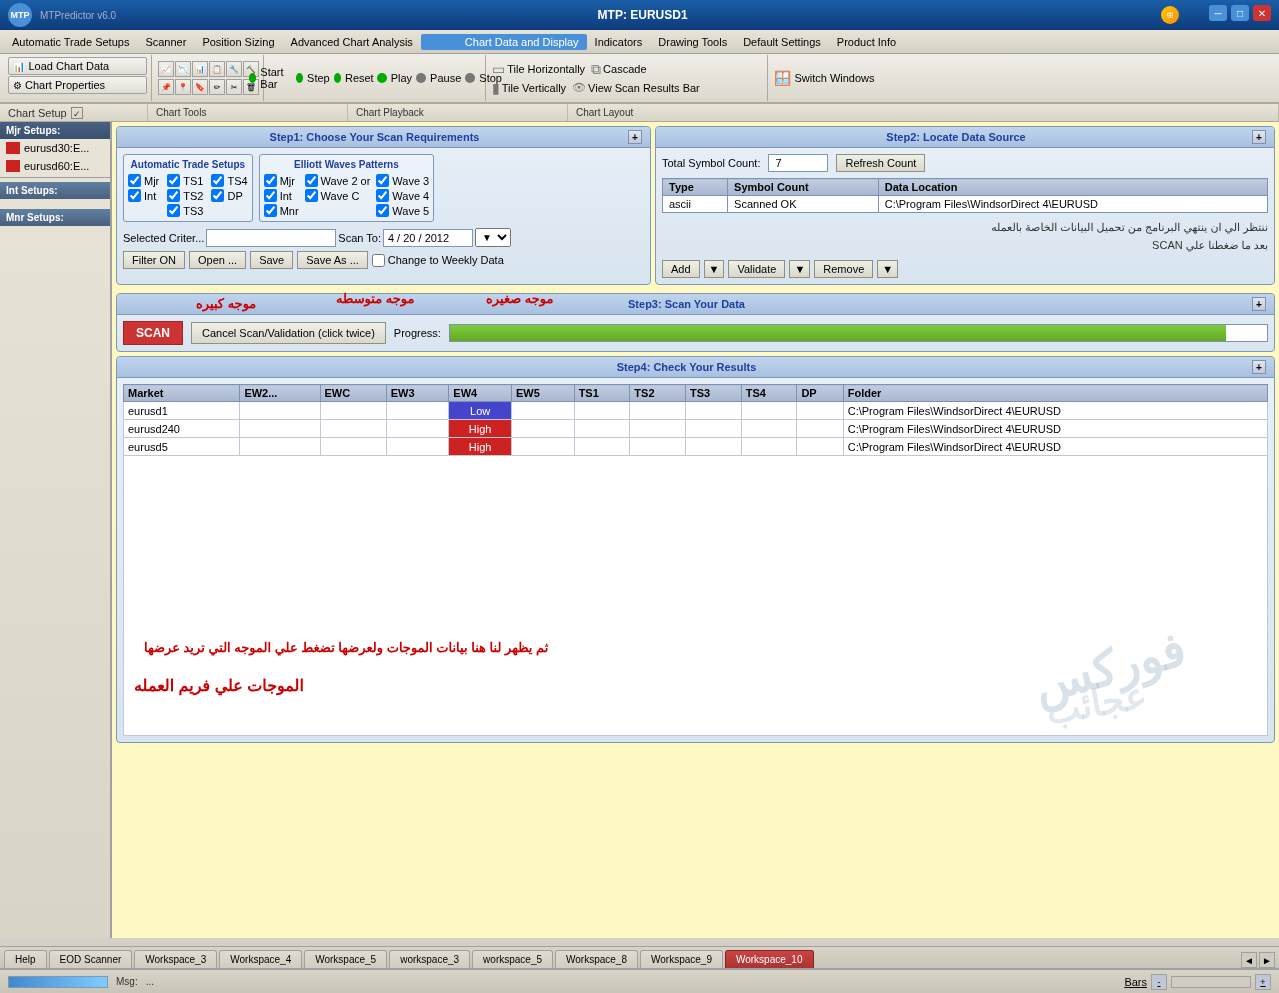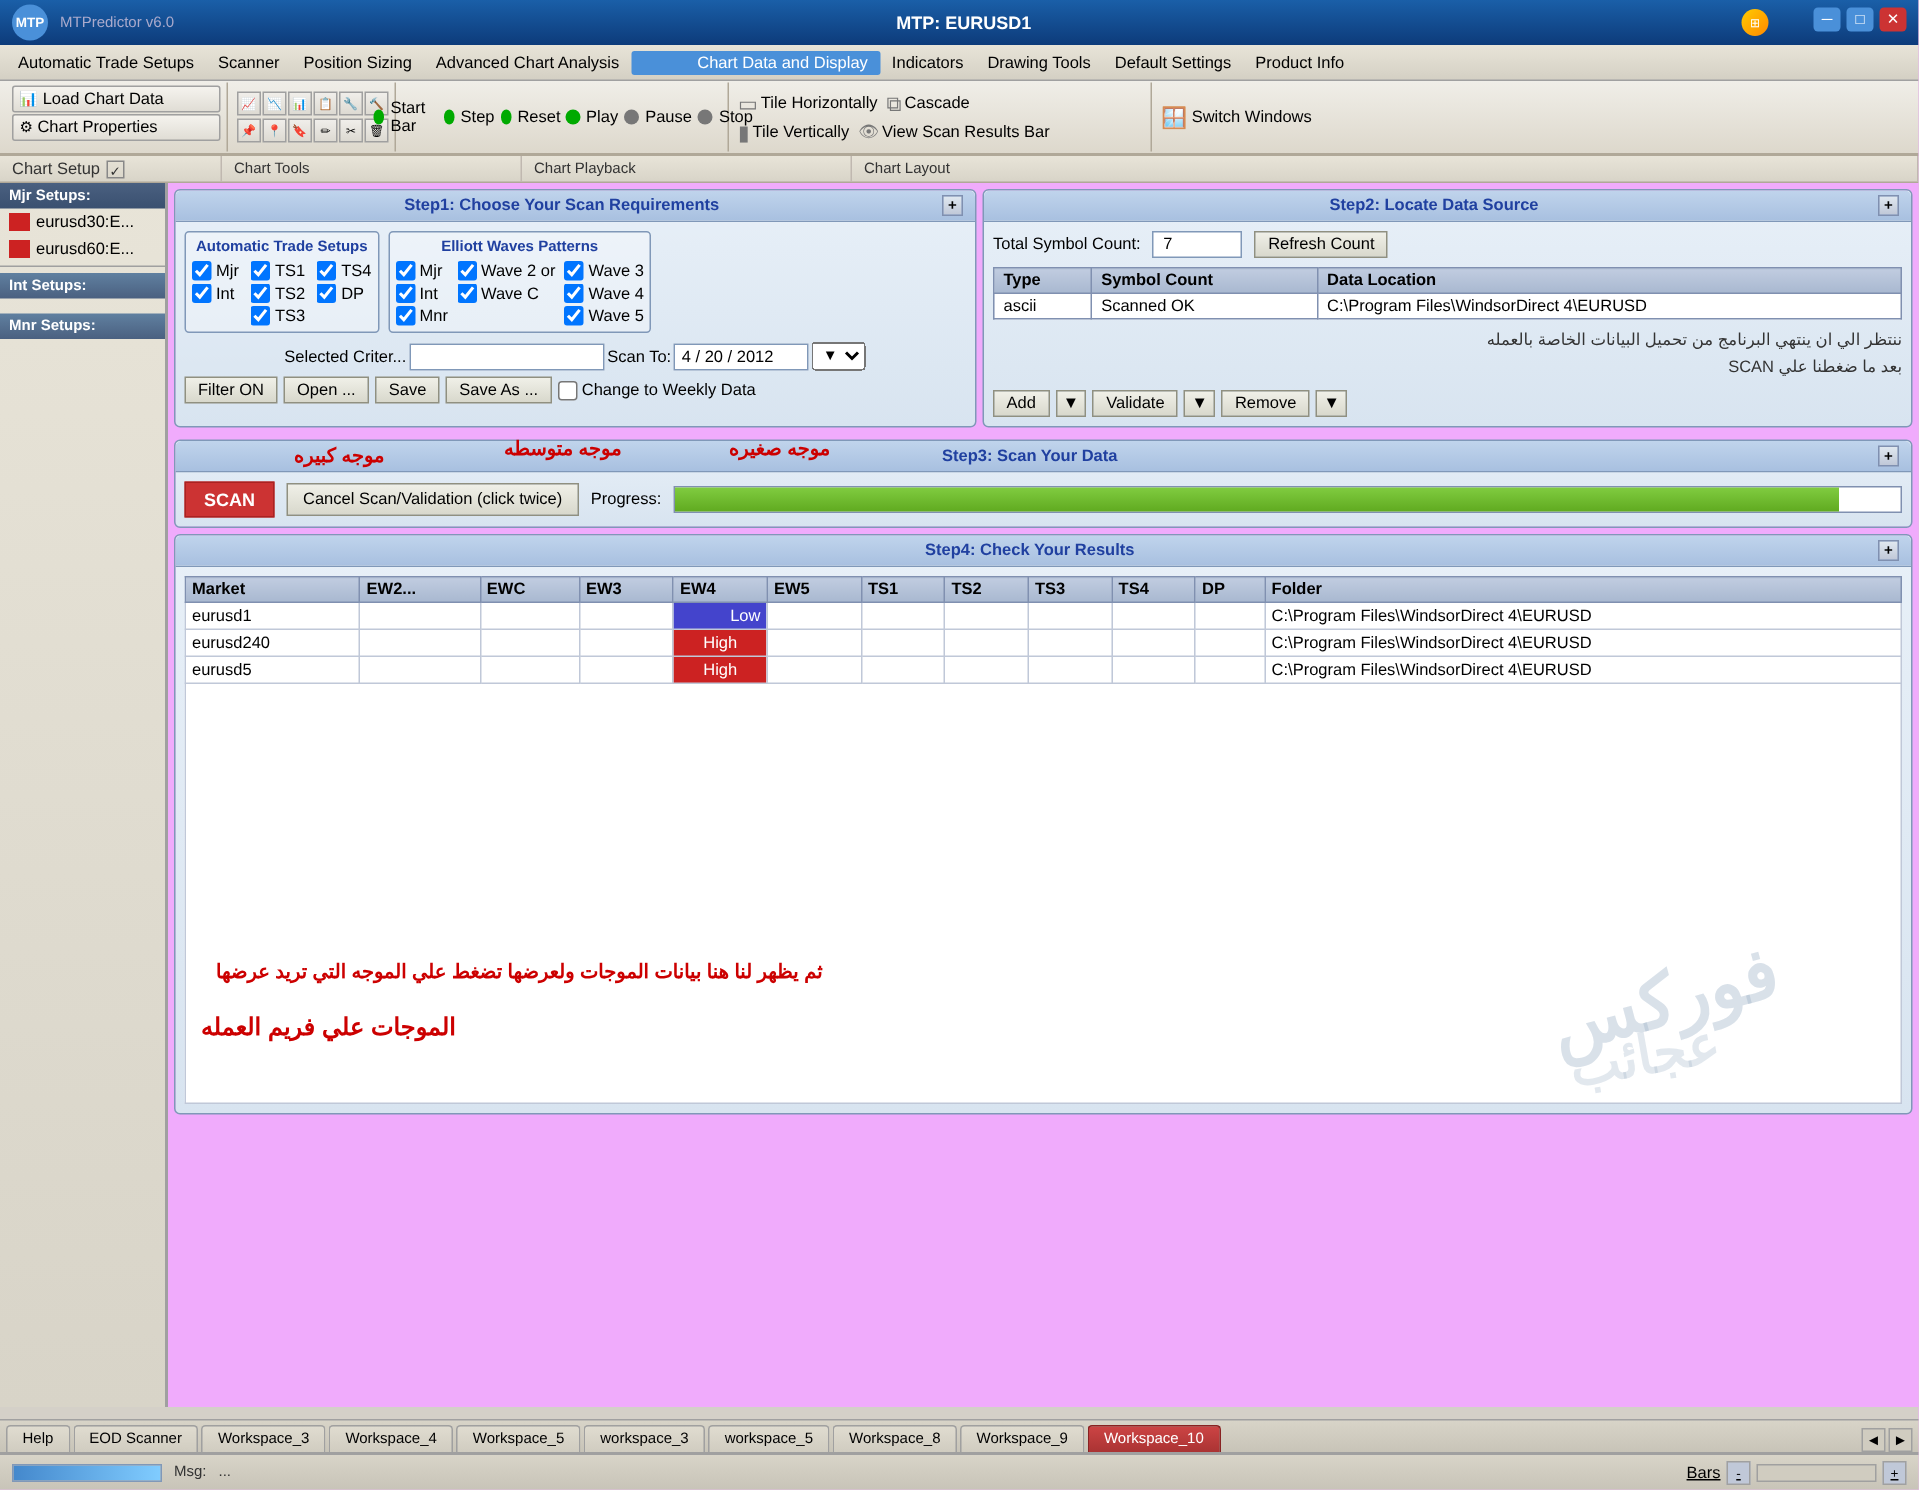--- a/index.html
+++ b/index.html
@@ -160,7 +160,7 @@
       left: 112px; top: 122px;
       width: calc(1279px - 112px);
       height: calc(993px - 122px - 55px);
-      background: #f0abfc;
+      background: #fef9c3;
       overflow: auto;
       padding: 4px;
     }

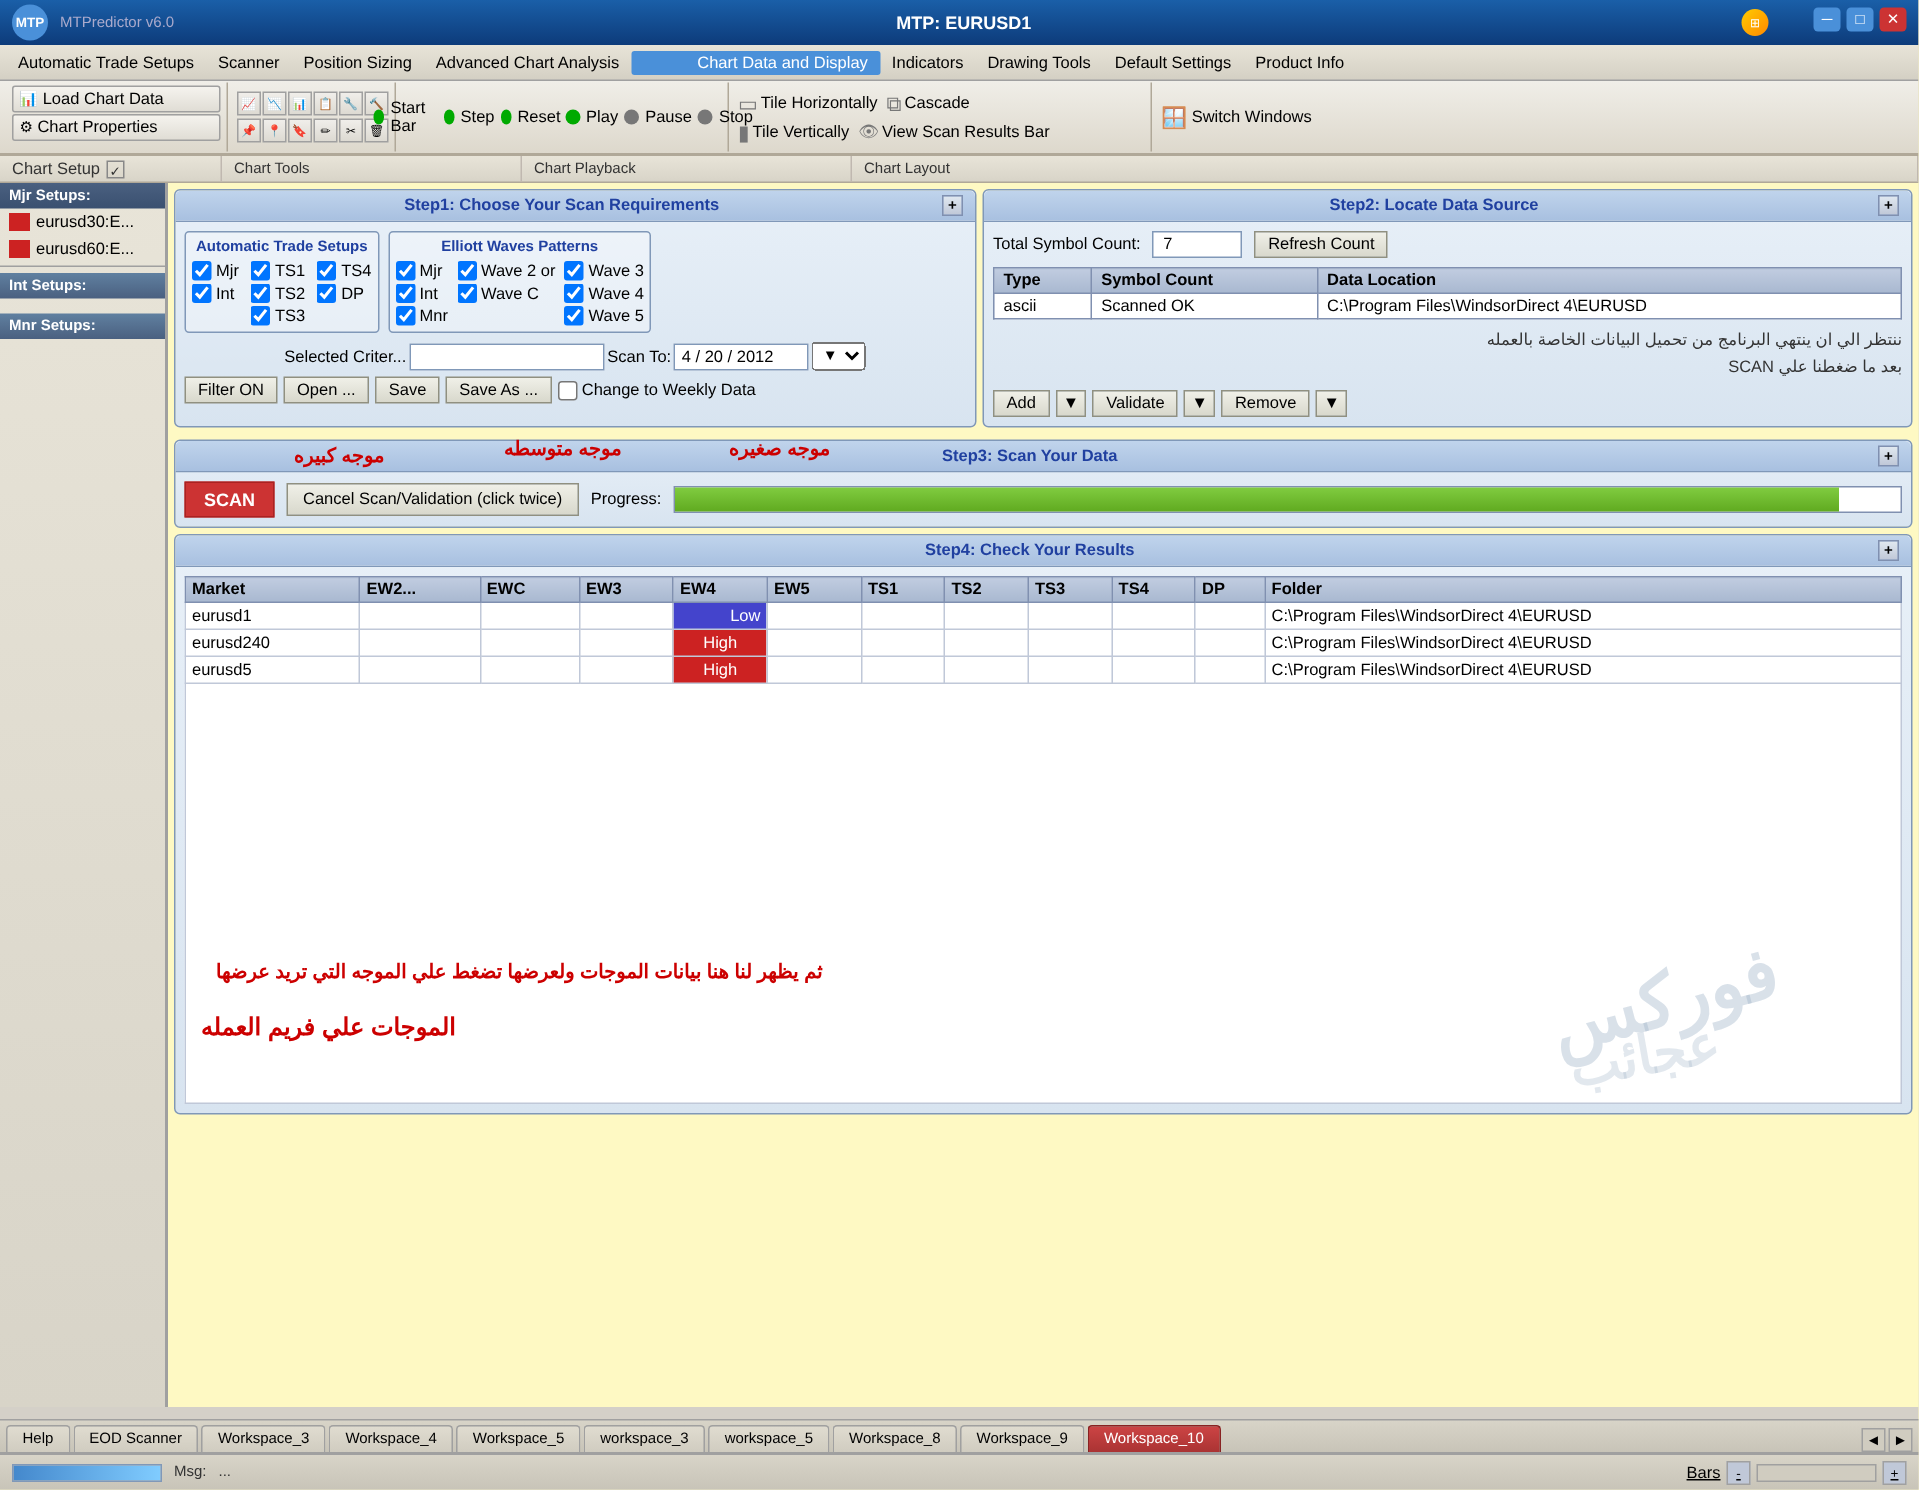--- a/index.html
+++ b/index.html
@@ -445,7 +445,7 @@
     }
 
     .step1-bottom {
-      display: flex; gap: 2px; margin-top: 6px; align-items: center; justify-content: center;
+      display: flex; gap: 2px; margin-top: 6px; align-items: center;
     }
 
     

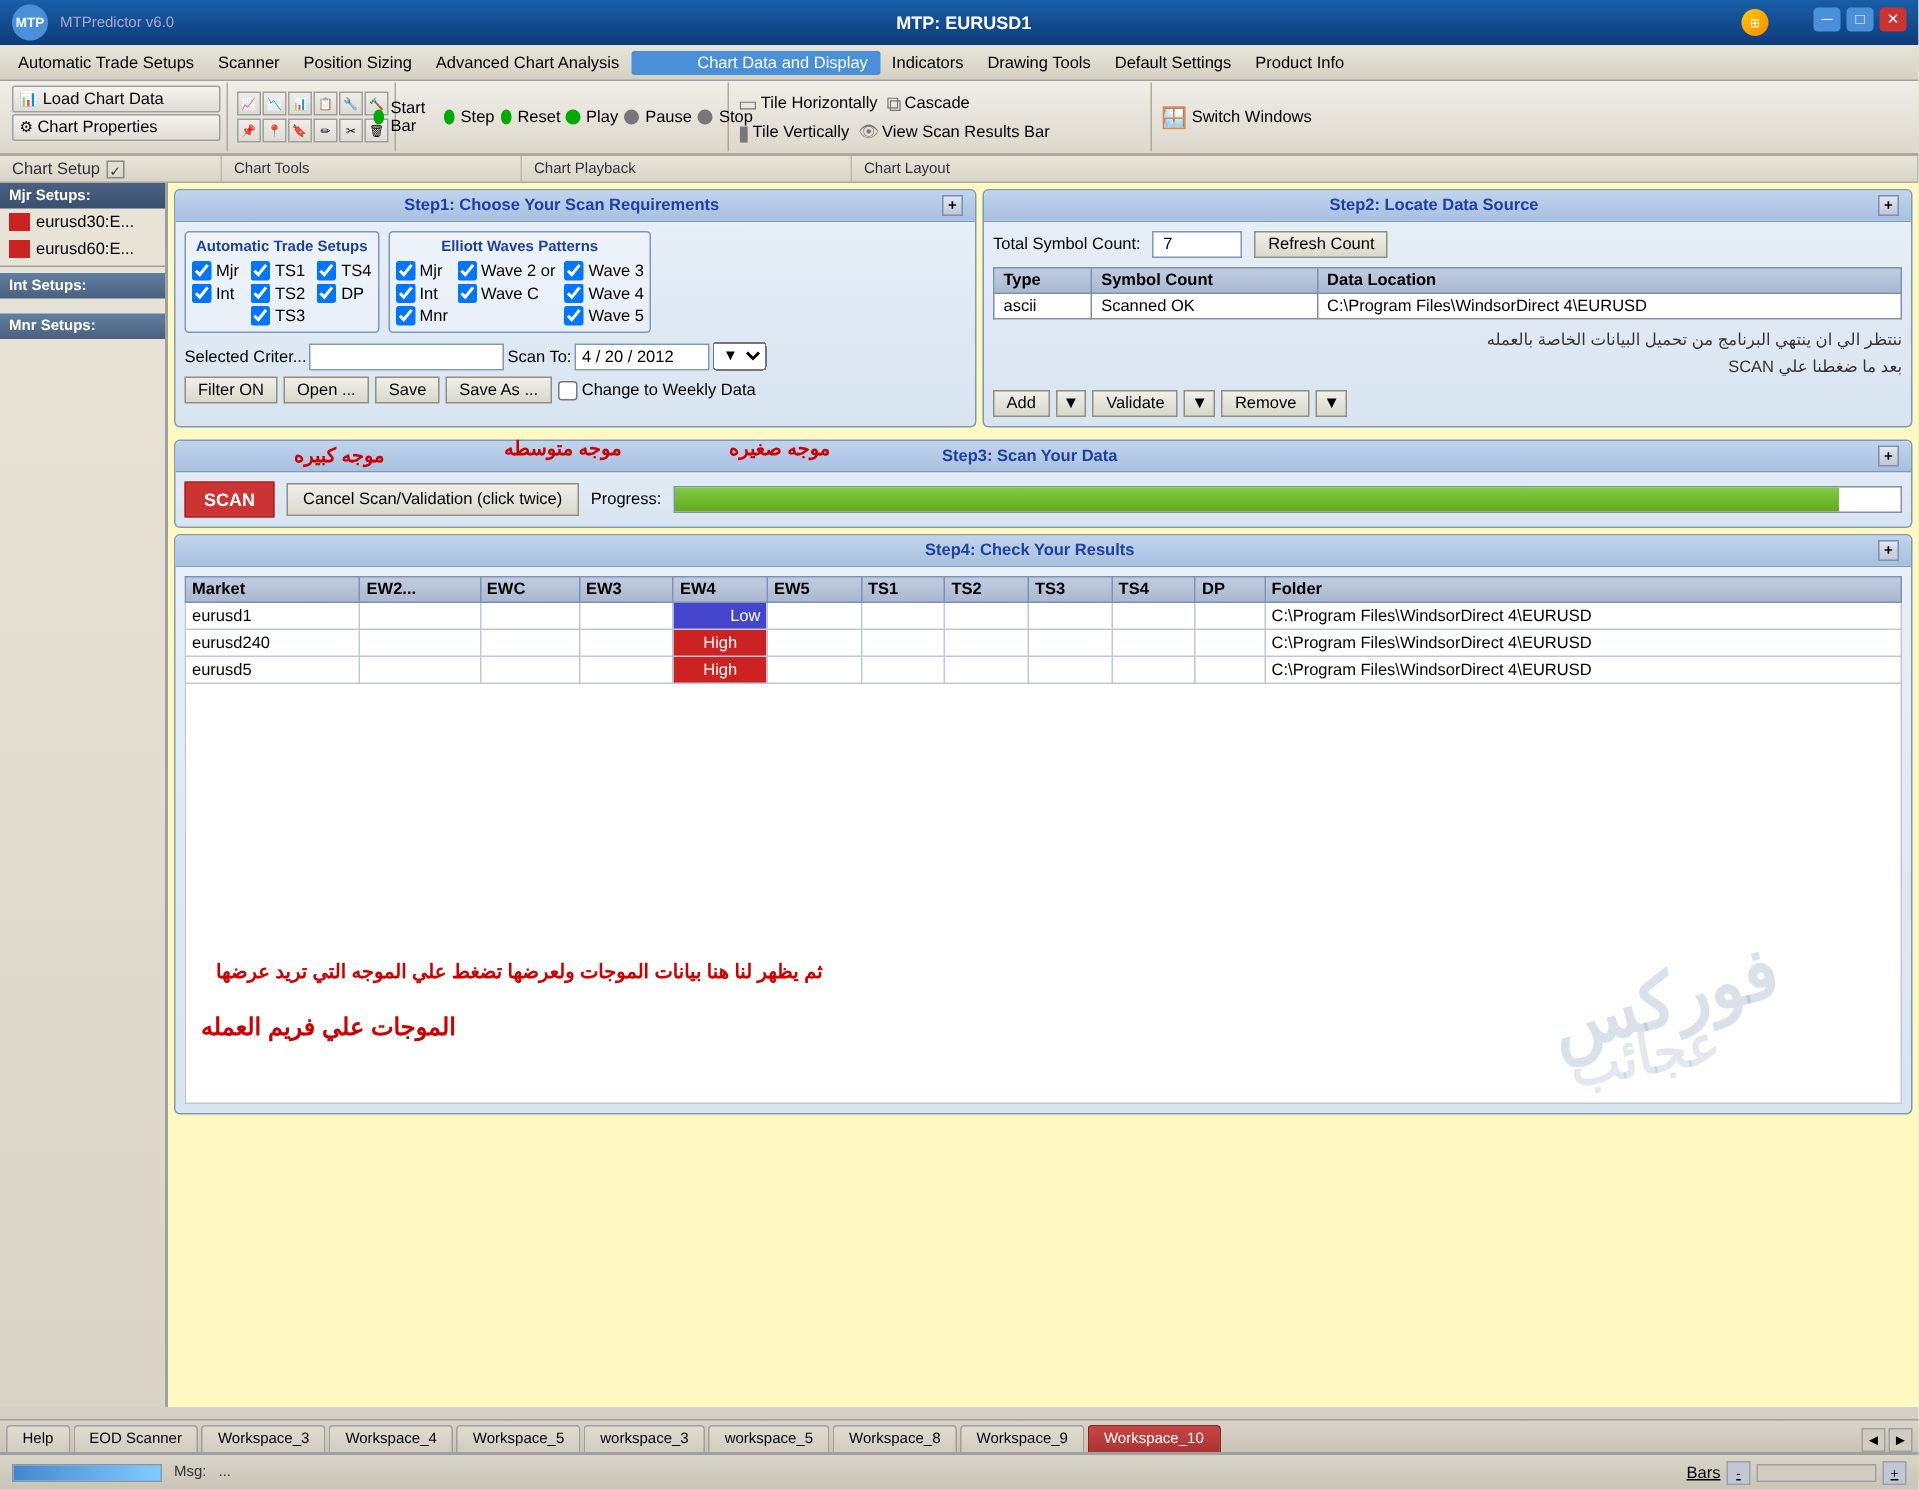--- a/index.html
+++ b/index.html
@@ -362,7 +362,7 @@
     .cell-low {
       background: #4444cc !important;
       color: white;
-      text-align: right;
+      text-align: center;
       margin-left: 25px;
     }
     .cell-high-red {

